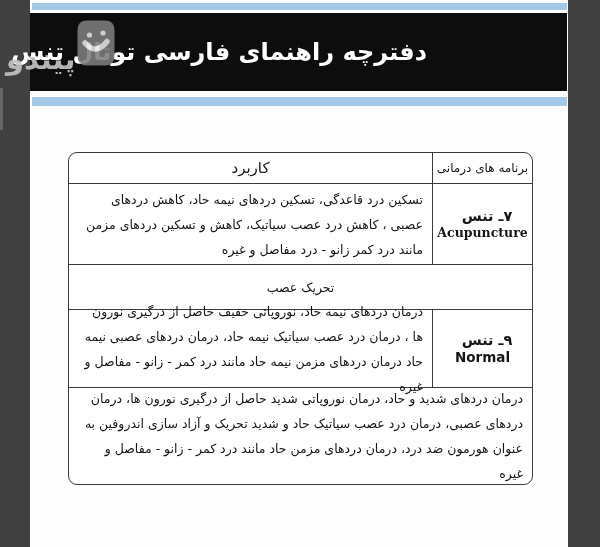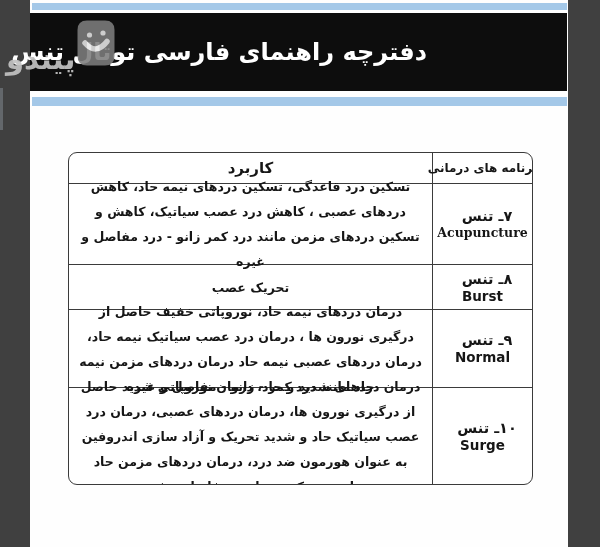--- a/index.html
+++ b/index.html
@@ -56,7 +56,7 @@
   .r9 { height:78px; }
   .r10 { height:96px; }
 
-  .col-head { font-weight:700; }
+  .col-head { font-weight:400; }
   .col-head-usage { font-size:15px; }
   .col-head-prog  { font-size:12px; white-space:nowrap; }
 

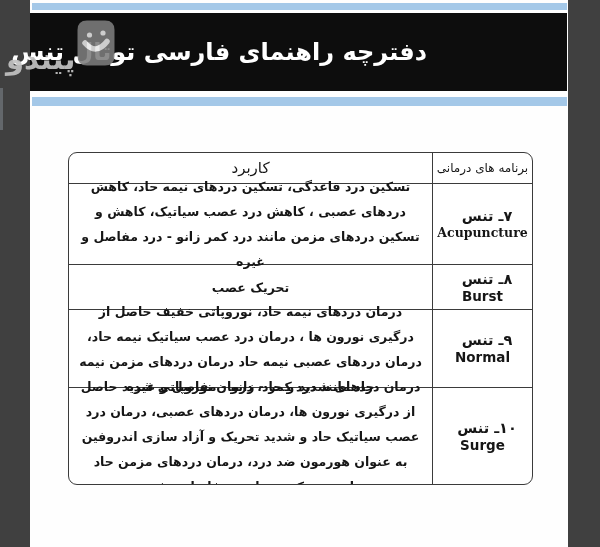--- a/index.html
+++ b/index.html
@@ -48,7 +48,7 @@
     gap:1px; padding:2px 2px;
   }
   .cell-usage { flex:1; display:flex; align-items:center; justify-content:center; padding:2px 9px; }
-  .usage-text { font-size:12.5px; font-weight:700; line-height:25px; text-align:center; }
+  .usage-text { font-size:12.5px; font-weight:400; line-height:25px; }
 
   .h-row { height:31px; }
   .r7 { height:81px; }

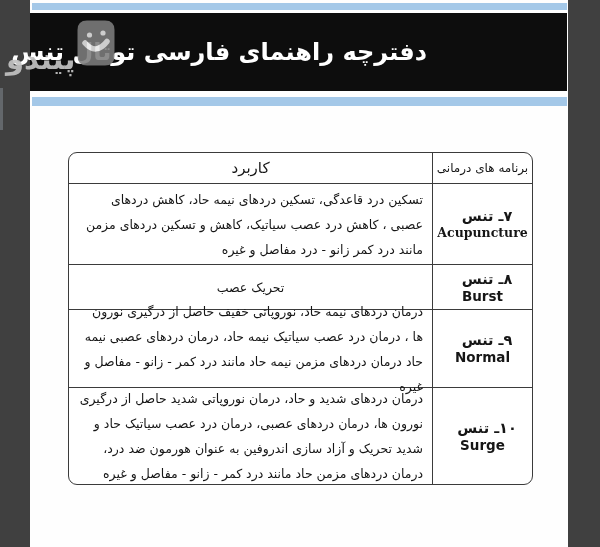--- a/index.html
+++ b/index.html
@@ -113,10 +113,6 @@
     </div>
 
     <div class="trow r8">
-      <div class="cell-prog">
-        <span class="prog-fa">۸ـ تنس</span>
-        <span class="prog-en">Burst</span>
-      </div>
       <div class="cell-usage">
         <div class="usage-text">تحریک عصب</div>
       </div>

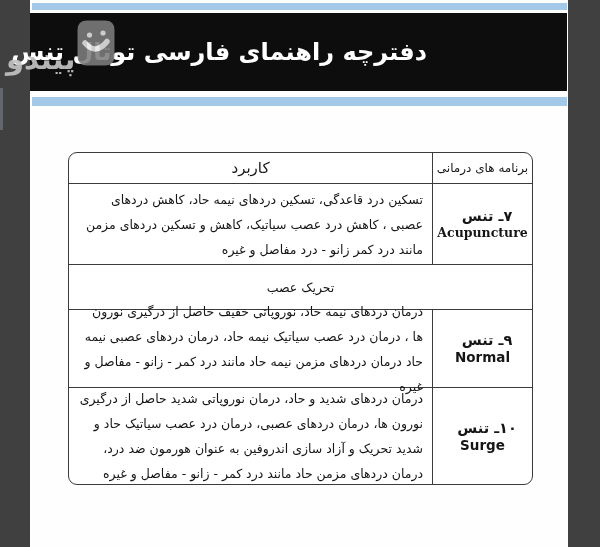--- a/index.html
+++ b/index.html
@@ -129,10 +129,6 @@
     </div>
 
     <div class="trow r10">
-      <div class="cell-prog">
-        <span class="prog-fa">۱۰ـ تنس</span>
-        <span class="prog-en">Surge</span>
-      </div>
       <div class="cell-usage">
         <div class="usage-text">درمان دردهای شدید و حاد، درمان نوروپاتی شدید حاصل از درگیری نورون ها، درمان دردهای عصبی، درمان درد عصب سیاتیک حاد و شدید تحریک و آزاد سازی اندروفین به عنوان هورمون ضد درد، درمان دردهای مزمن حاد مانند درد کمر - زانو - مفاصل و غیره</div>
       </div>

